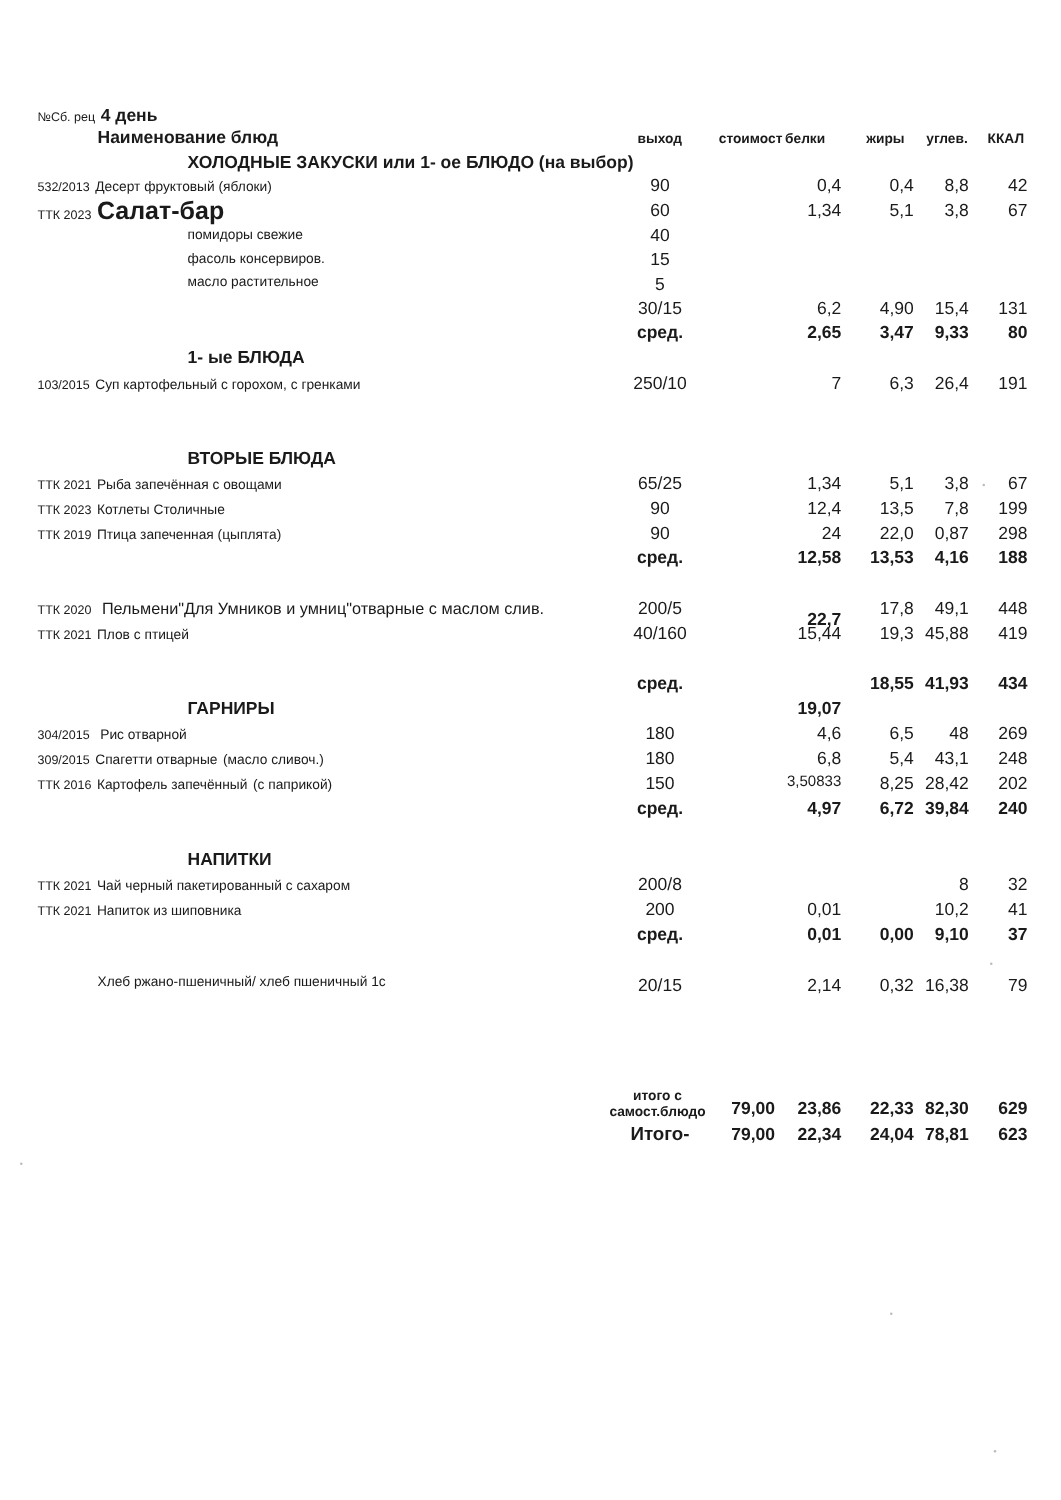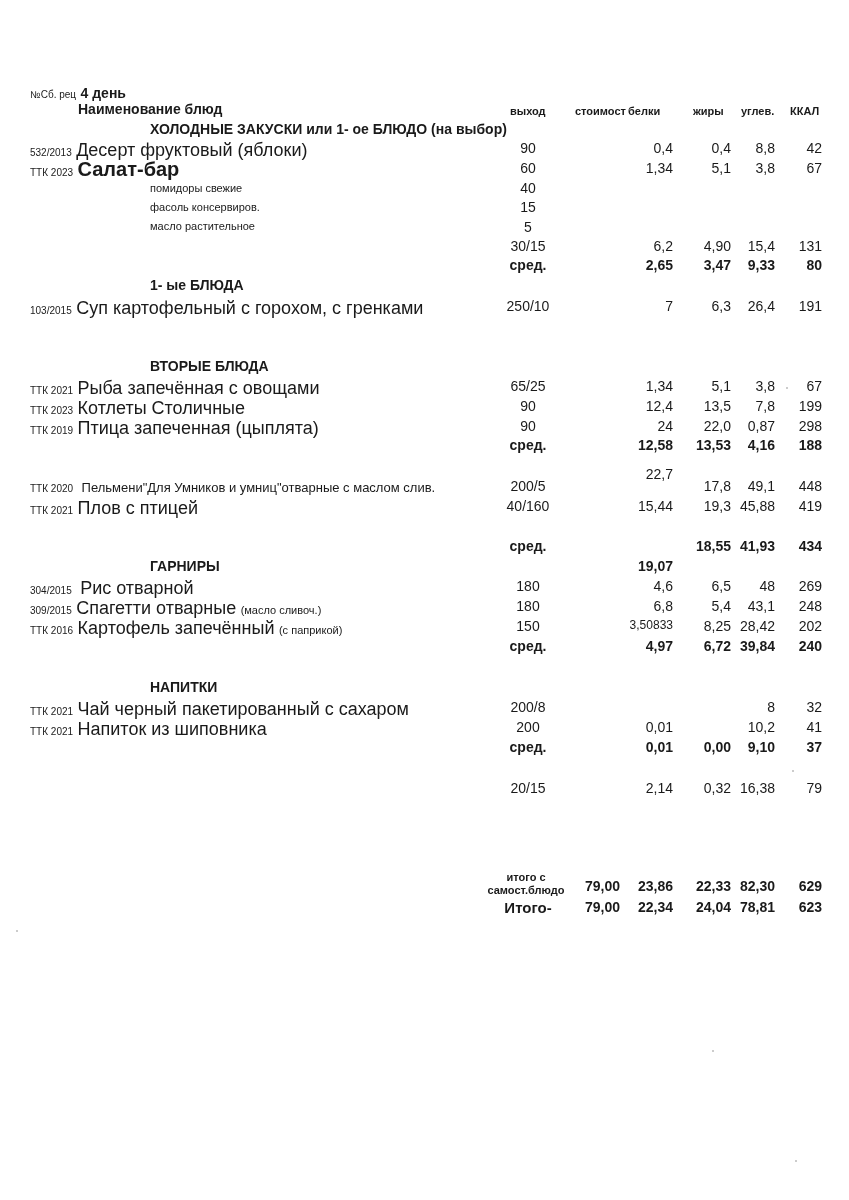--- a/index.html
+++ b/index.html
@@ -8,7 +8,7 @@
   .page { position: absolute; left: 0; top: 0; width: 849px; height: 1200px; }
   .abs { position: absolute; white-space: nowrap; }
   .code { font-size: 10px; }
-  .name { font-size: 18px; }
+  .name { font-size: 11px; }
   .bold { font-weight: bold; }
   .sec { font-size: 14px; font-weight: bold; }
   .hdr { font-size: 11px; font-weight: bold; }

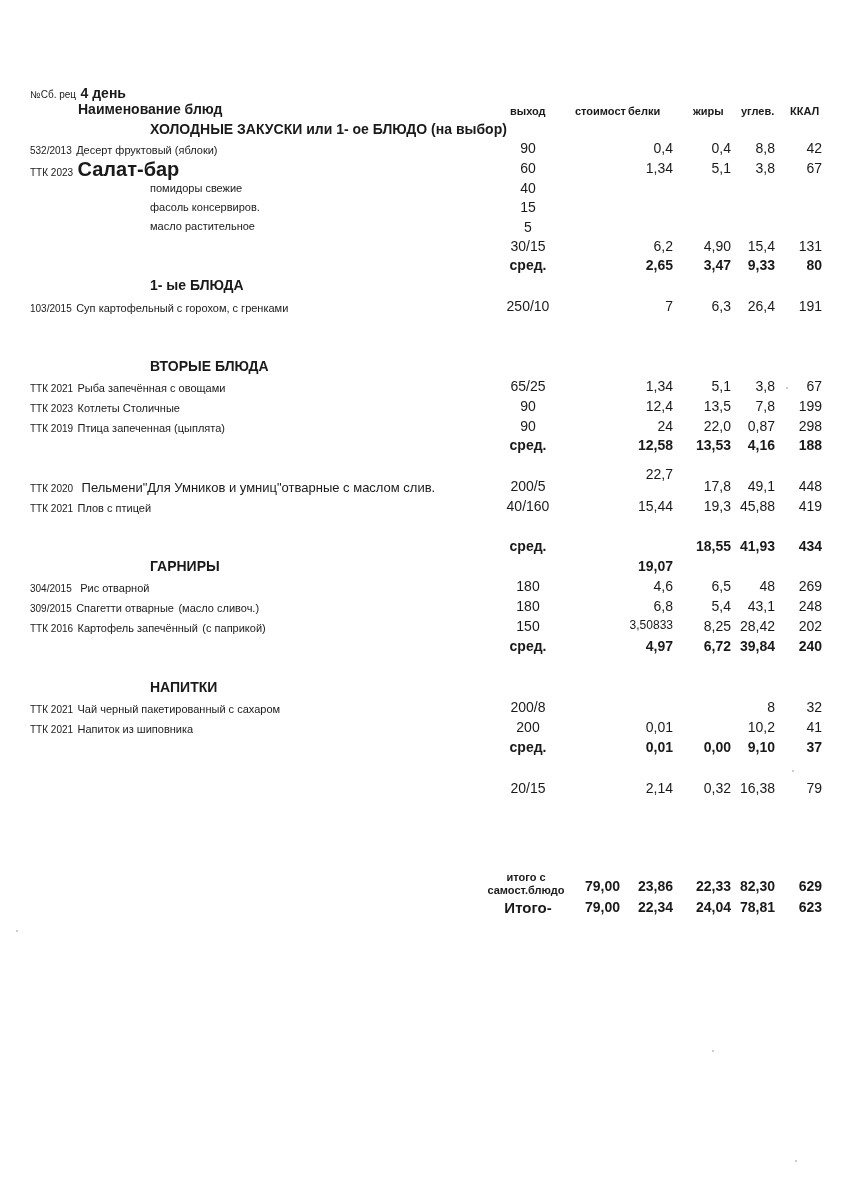--- a/index.html
+++ b/index.html
@@ -136,7 +136,7 @@
     <span class="name" style="font-size:13px; margin-left:4px;">Пельмени"Для Умников и умниц"отварные с маслом слив.</span>
   </div>
   <div class="out c-out" style="top:478px;">200/5</div>
-  <div class="num c-prot" style="top:466px;">22,7</div>
+  <div class="num c-prot" style="top:487px;font-weight:bold;">22,7</div>
   <div class="num c-fat" style="top:478px;">17,8</div>
   <div class="num c-carb" style="top:478px;">49,1</div>
   <div class="num c-kcal" style="top:478px;">448</div>

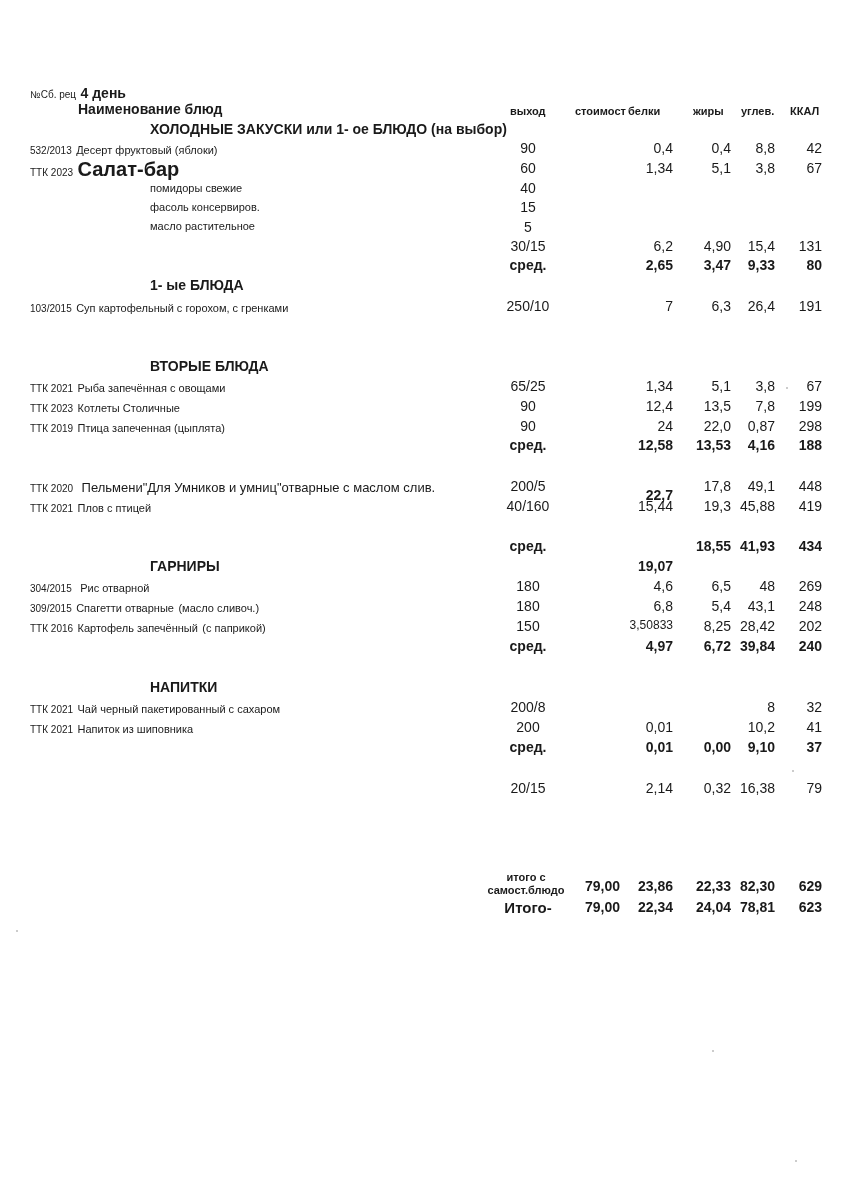--- a/index.html
+++ b/index.html
@@ -222,6 +222,7 @@
   <div class="num b c-carb" style="top:739px;">9,10</div>
   <div class="num b c-kcal" style="top:739px;">37</div>
 
+  <div class="abs name" style="left:78px; top:780px;">Хлеб ржано-пшеничный/ хлеб пшеничный 1с</div>
   <div class="out c-out" style="top:780px;">20/15</div>
   <div class="num c-prot" style="top:780px;">2,14</div>
   <div class="num c-fat" style="top:780px;">0,32</div>

